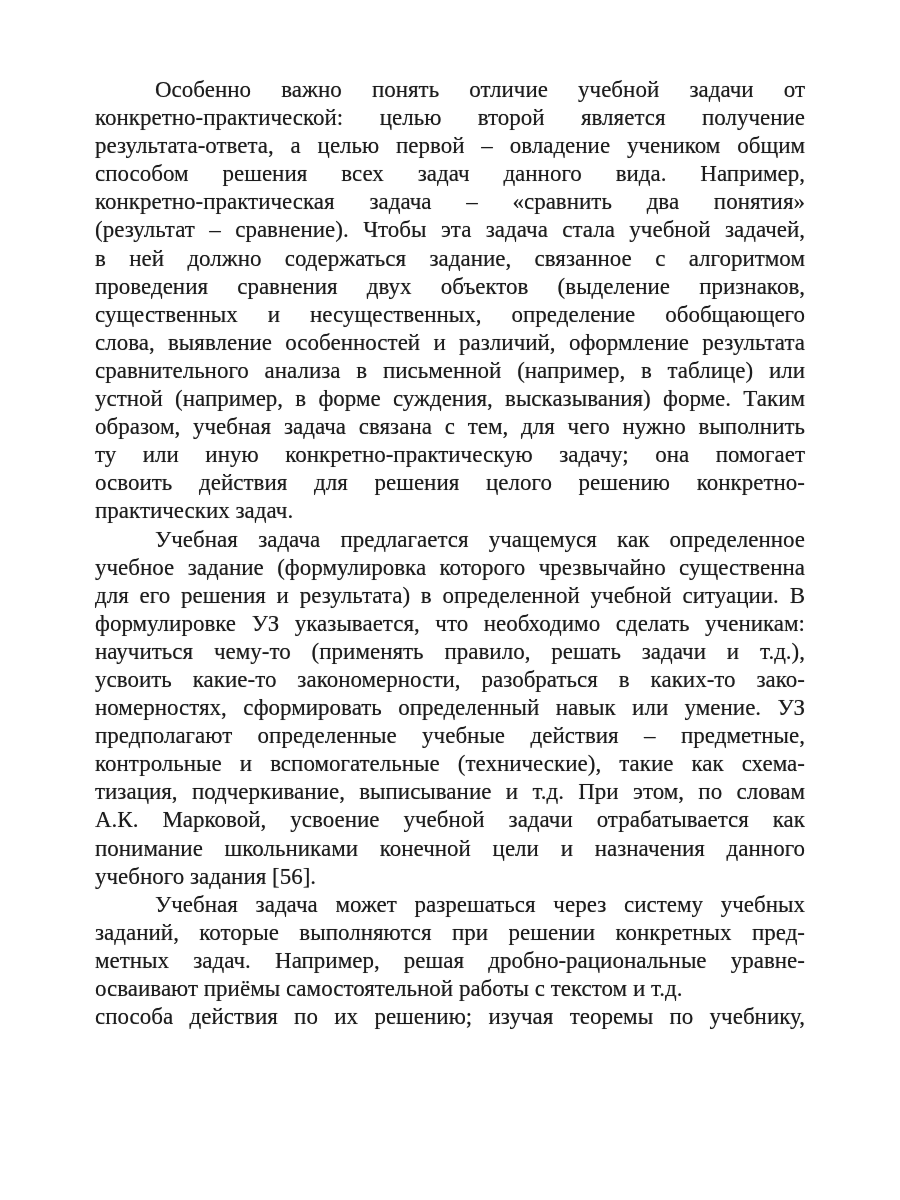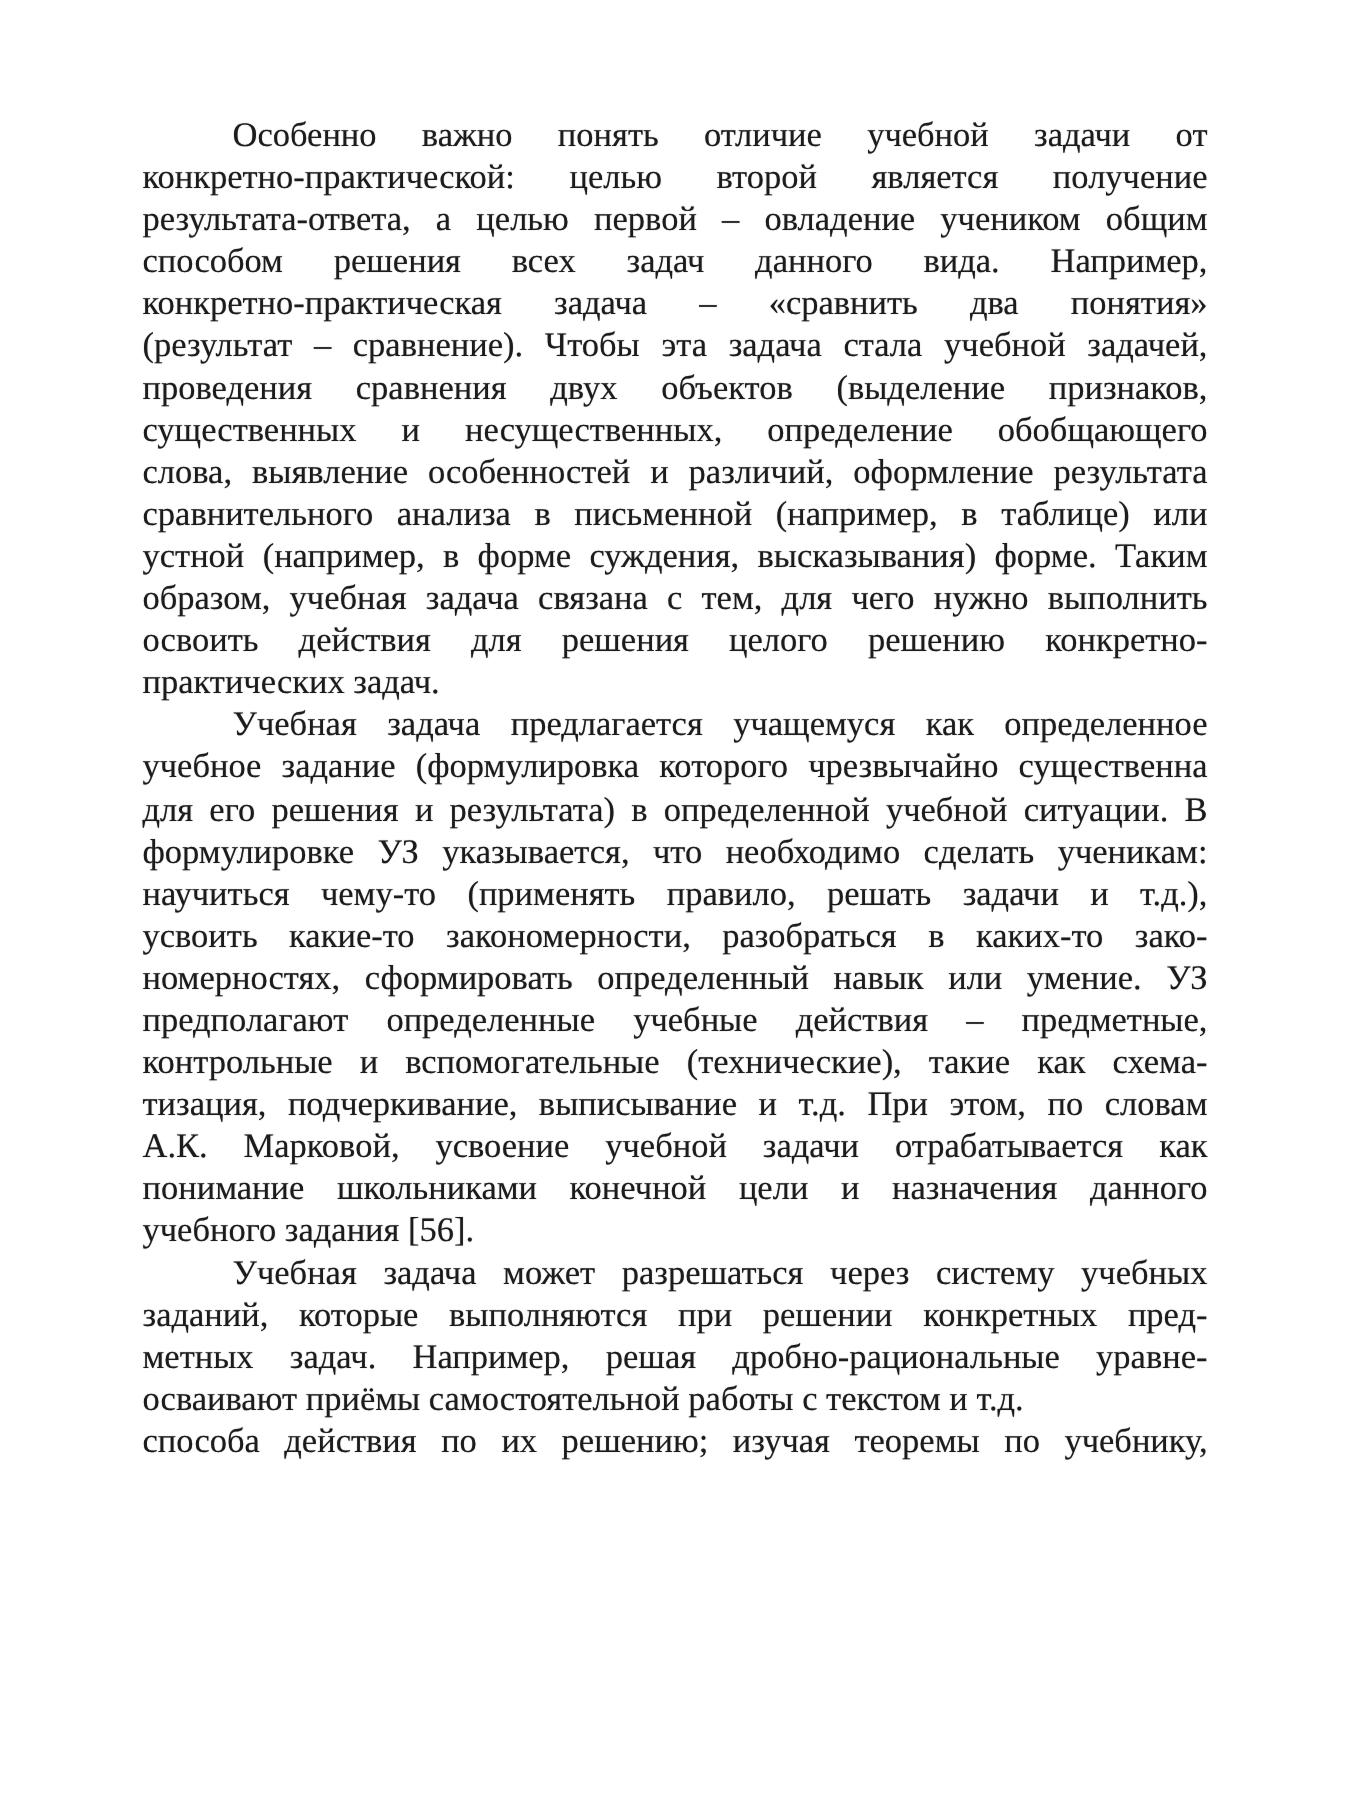--- a/index.html
+++ b/index.html
@@ -63,6 +63,7 @@
         <div class="line">способом решения всех задач данного вида. Например,</div>
         <div class="line">конкретно-практическая задача – «сравнить два понятия»</div>
         <div class="line">(результат – сравнение). Чтобы эта задача стала учебной задачей,</div>
+        <div class="line">в ней должно содержаться задание, связанное с алгоритмом</div>
         <div class="line">проведения сравнения двух объектов (выделение признаков,</div>
         <div class="line">существенных и несущественных, определение обобщающего</div>
         <div class="line">слова, выявление особенностей и различий, оформление результата</div>

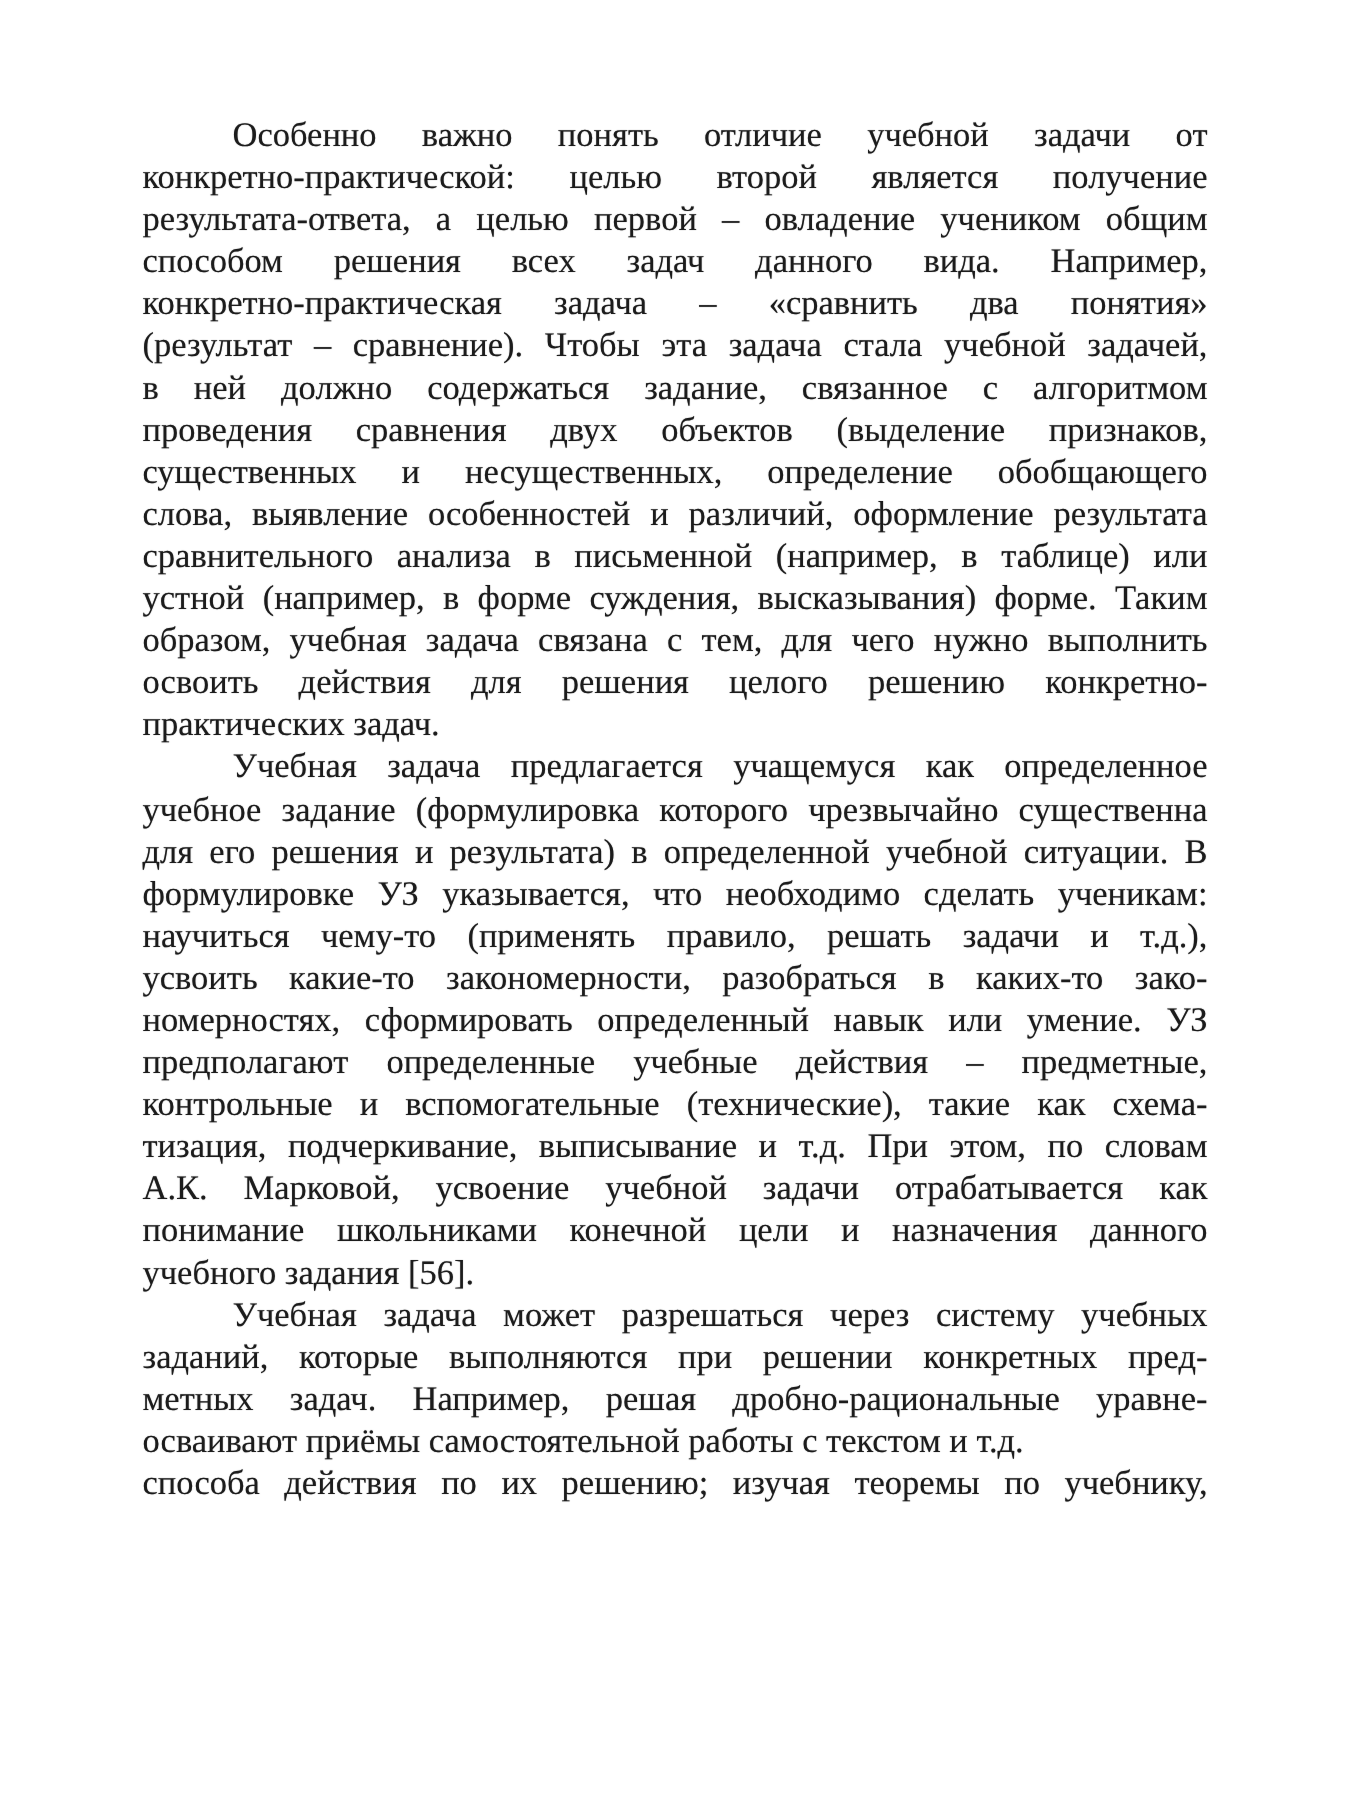--- a/index.html
+++ b/index.html
@@ -70,6 +70,7 @@
         <div class="line">сравнительного анализа в письменной (например, в таблице) или</div>
         <div class="line">устной (например, в форме суждения, высказывания) форме. Таким</div>
         <div class="line">образом, учебная задача связана с тем, для чего нужно выполнить</div>
+        <div class="line">ту или иную конкретно-практическую задачу; она помогает</div>
         <div class="line">освоить действия для решения целого решению конкретно-</div>
         <div class="line plast">практических задач.</div>
       </div>

